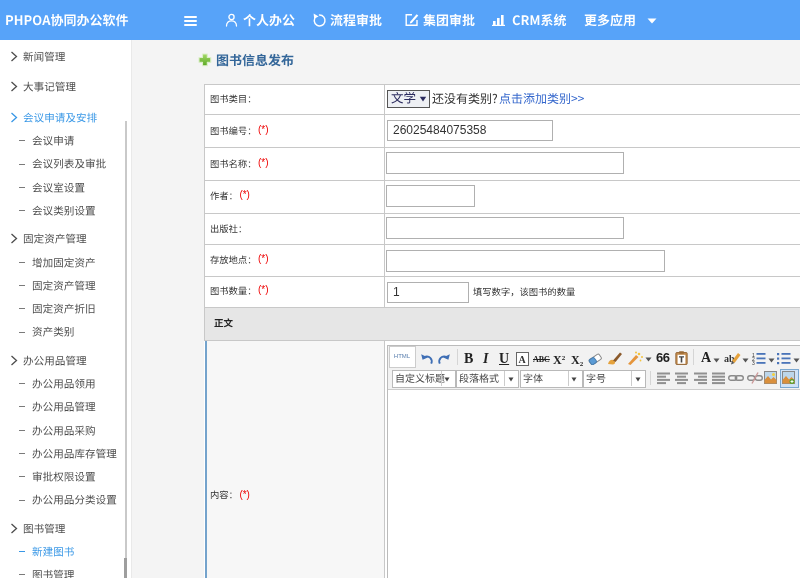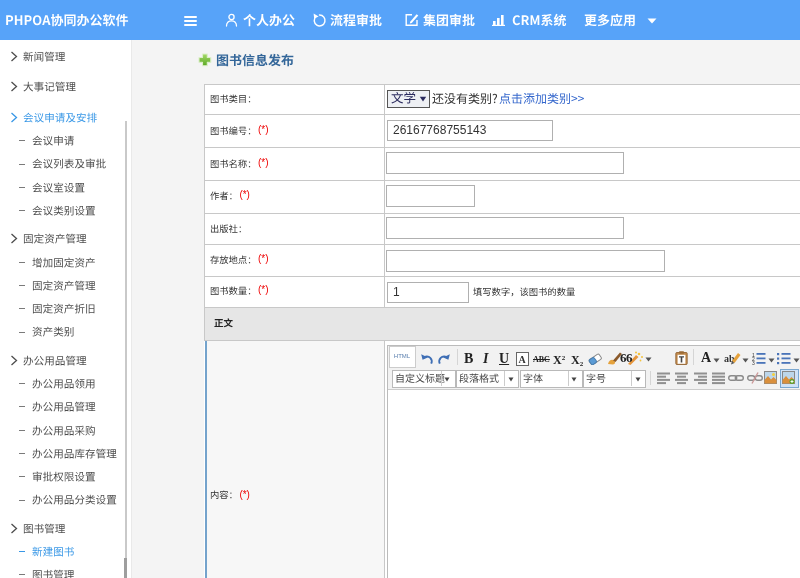--- a/index.html
+++ b/index.html
@@ -685,7 +685,7 @@
     </svg>
   </div>
 <div style="position:absolute;left:387px;top:120px;width:164px;height:19px;background:#fff;border:1px solid #b0b0b0"></div>
-<div style="position:absolute;left:393px;top:121px;width:156px;height:19px;line-height:19px;font-size:12px;color:#333;font-family:'Liberation Sans'">26167768755143</div>
+<div style="position:absolute;left:393px;top:121px;width:156px;height:19px;line-height:19px;font-size:12px;color:#333;font-family:'Liberation Sans'">26025484075358</div>
 <div style="position:absolute;left:386px;top:152px;width:236px;height:20px;background:#fff;border:1px solid #b0b0b0"></div>
 <div style="position:absolute;left:386px;top:184.5px;width:87px;height:20px;background:#fff;border:1px solid #b0b0b0"></div>
 <div style="position:absolute;left:386px;top:217px;width:236px;height:20px;background:#fff;border:1px solid #b0b0b0"></div>

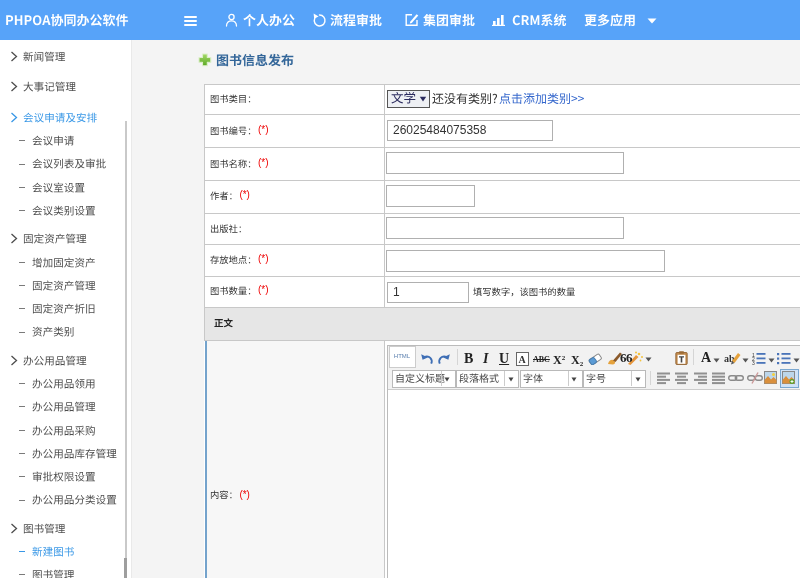--- a/index.html
+++ b/index.html
@@ -750,7 +750,7 @@
 <svg class="ab" style="left:645px;top:357px" width="7" height="5" viewBox="0 0 7 5">
     <path d="M0.5 0.5 L6.5 0.5 L3.5 4.5 Z" fill="#555"></path>
   </svg>
-<div style="position:absolute;left:620px;top:350px;font-size:13px;font-weight:bold;color:#222;letter-spacing:-0.5px;font-family:Liberation Serif, serif">66</div>
+<div style="position:absolute;left:656px;top:350px;font-size:13px;font-weight:bold;color:#222;letter-spacing:-0.5px;font-family:Liberation Sans, sans-serif">66</div>
 <svg class="ab" style="left:675px;top:351px" width="13" height="14" viewBox="0 0 13 14">
     <rect x="0.8" y="1.5" width="11.4" height="12" rx="1" fill="#c08a4e" stroke="#8a5a28" stroke-width="0.8"></rect>
     <rect x="4" y="0.3" width="5" height="2.4" rx="0.8" fill="#9a6a34"></rect>

